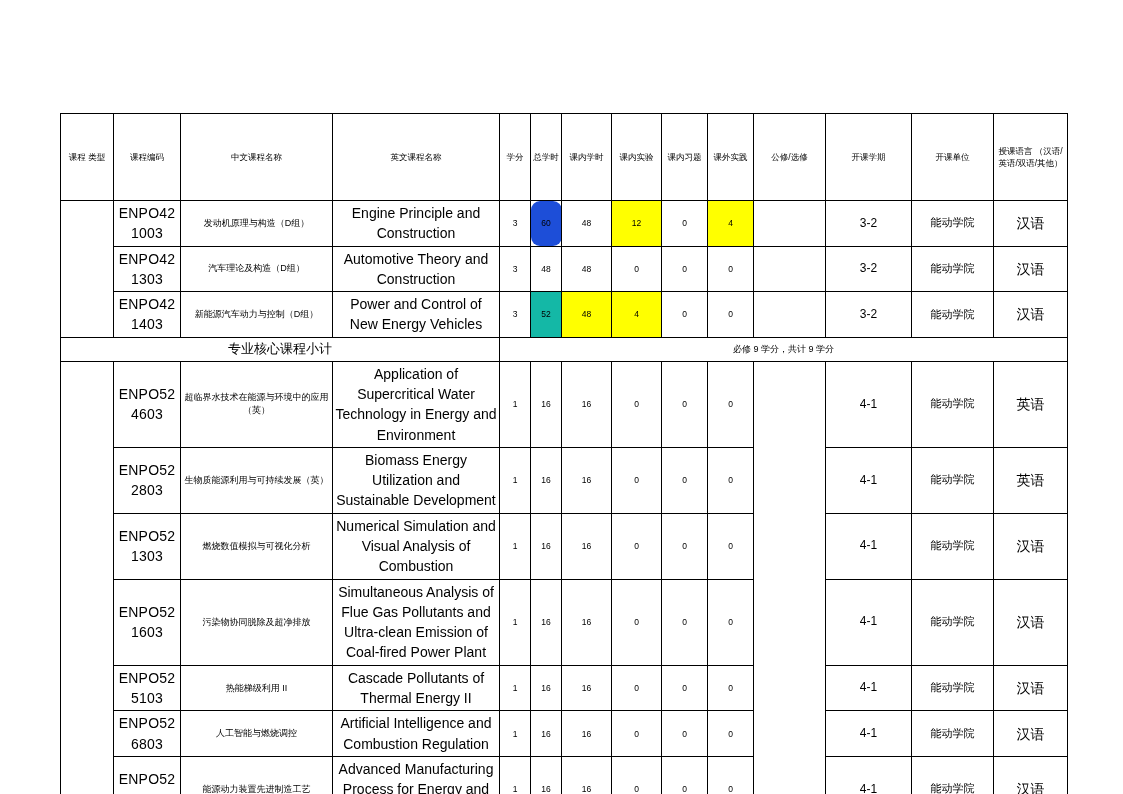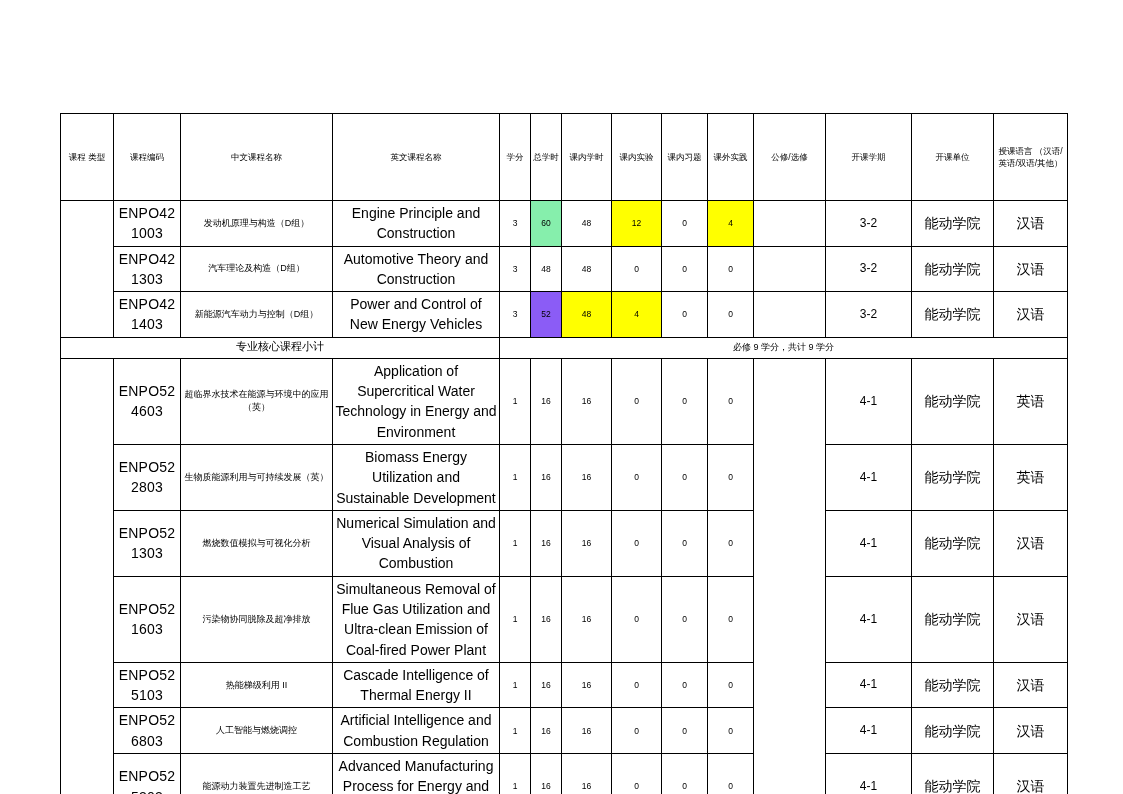--- a/index.html
+++ b/index.html
@@ -118,7 +118,7 @@
           <td class="cn-name">发动机原理与构造（D组）</td>
           <td class="en-name">Engine Principle and Construction</td>
           <td class="num">3</td>
-          <td class="num" style="background: #86efac;">60</td>
+          <td class="num" style="background: #1d4ed8; border-radius: 9px;">60</td>
           <td class="num">48</td>
           <td class="num" style="background: rgb(255, 255, 0); text-align: center;">12</td>
           <td class="num">0</td>

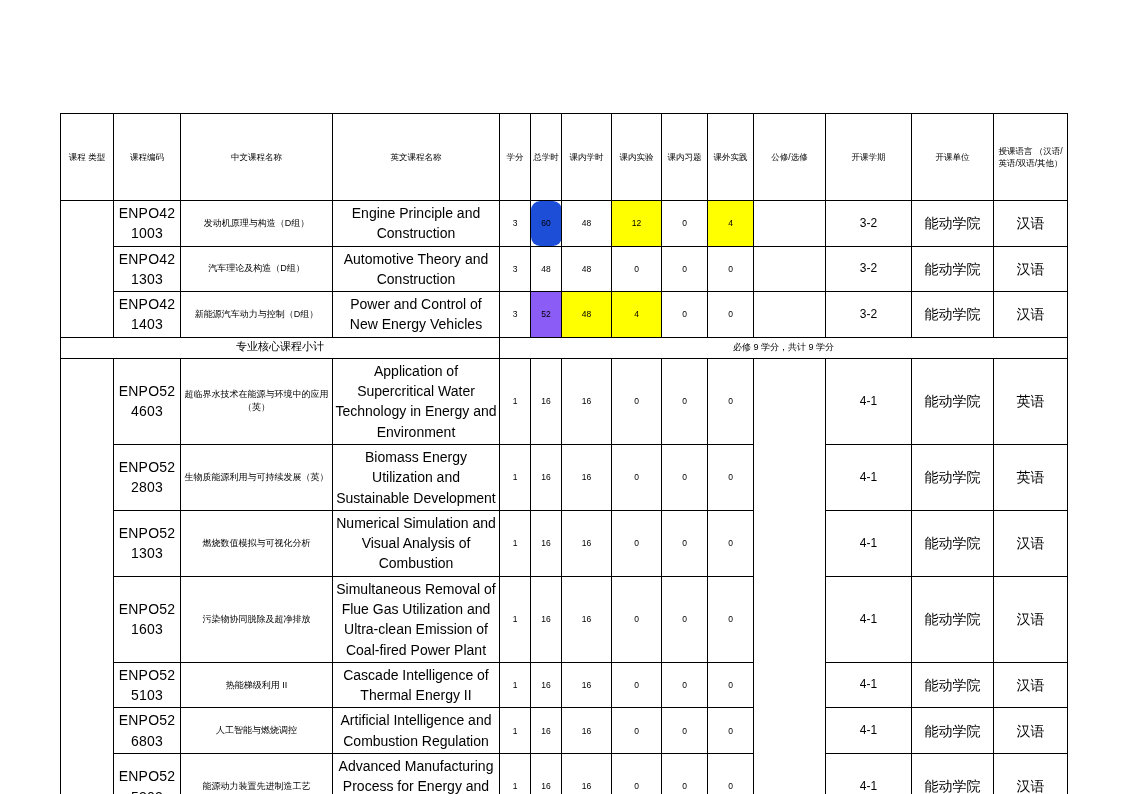--- a/index.html
+++ b/index.html
@@ -66,7 +66,7 @@
     font-size: 9px;
   }
   .num { font-size: 8.5px; }
-  .dept { font-size: 14px; }
+  .dept { font-size: 11px; }
   .lang { font-size: 14px; }
   .term { font-size: 12px; }
 </style>

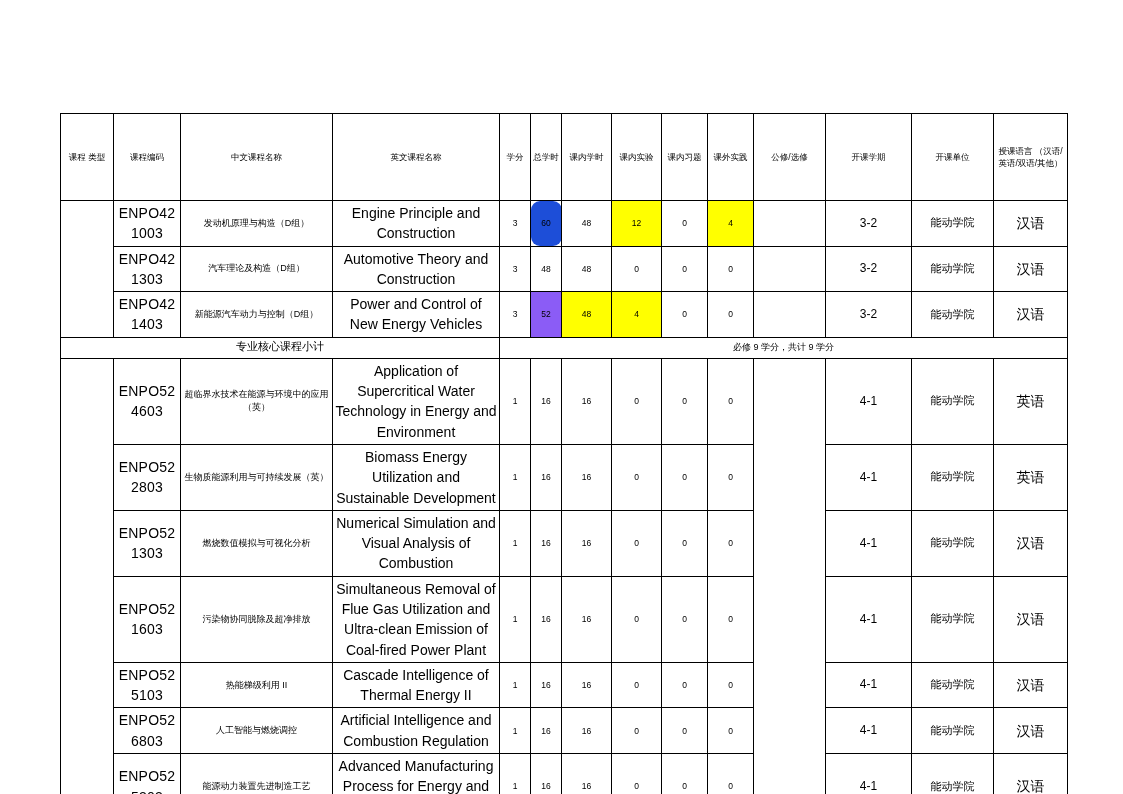--- a/index.html
+++ b/index.html
@@ -148,7 +148,7 @@
           <td class="cn-name">新能源汽车动力与控制（D组）</td>
           <td class="en-name">Power and Control of New Energy Vehicles</td>
           <td class="num">3</td>
-          <td class="num" style="background: #8b5cf6;">52</td>
+          <td class="num" style="background: #14b8a6;">52</td>
           <td class="num" style="background: rgb(255, 255, 0);">48</td>
           <td class="num" style="background: rgb(255, 255, 0);">4</td>
           <td class="num">0</td>

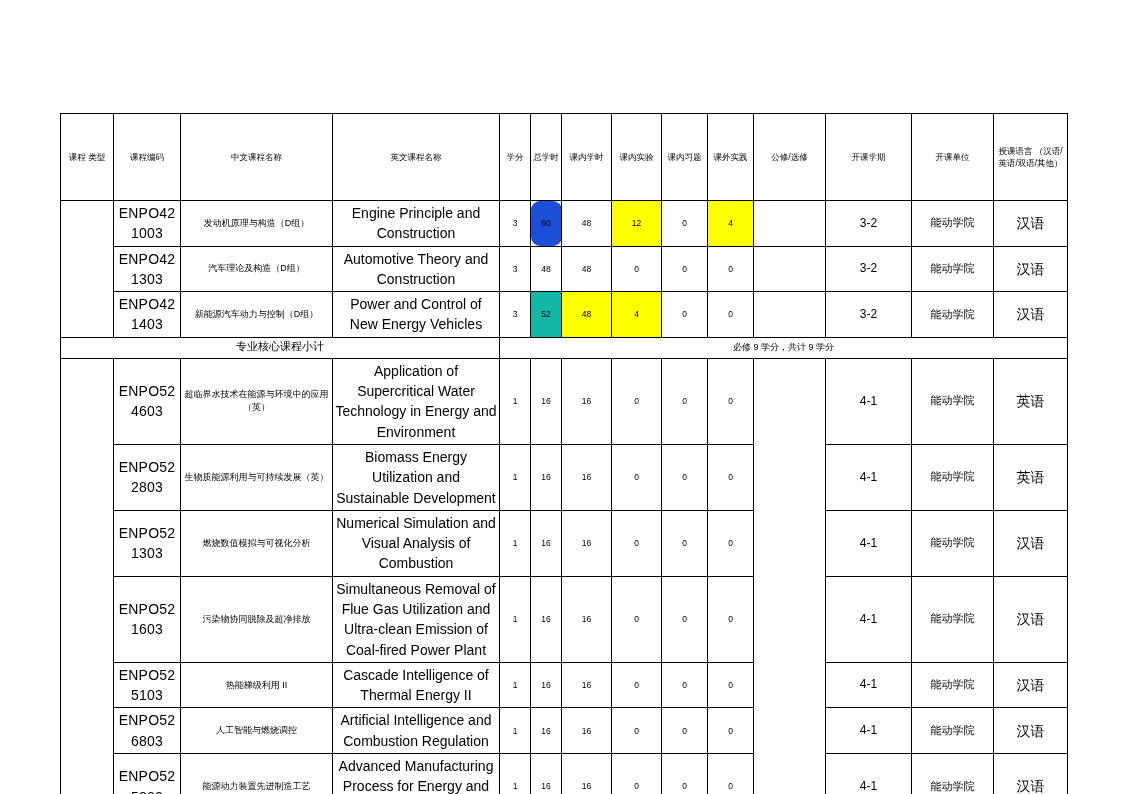--- a/index.html
+++ b/index.html
@@ -59,8 +59,7 @@
     letter-spacing: 0.2px;
   }
   .subtotal-label {
-    font-size: 11px;
-    font-family: Liberation Mono, monospace;
+    font-size: 13px;
   }
   .subtotal-text {
     font-size: 9px;

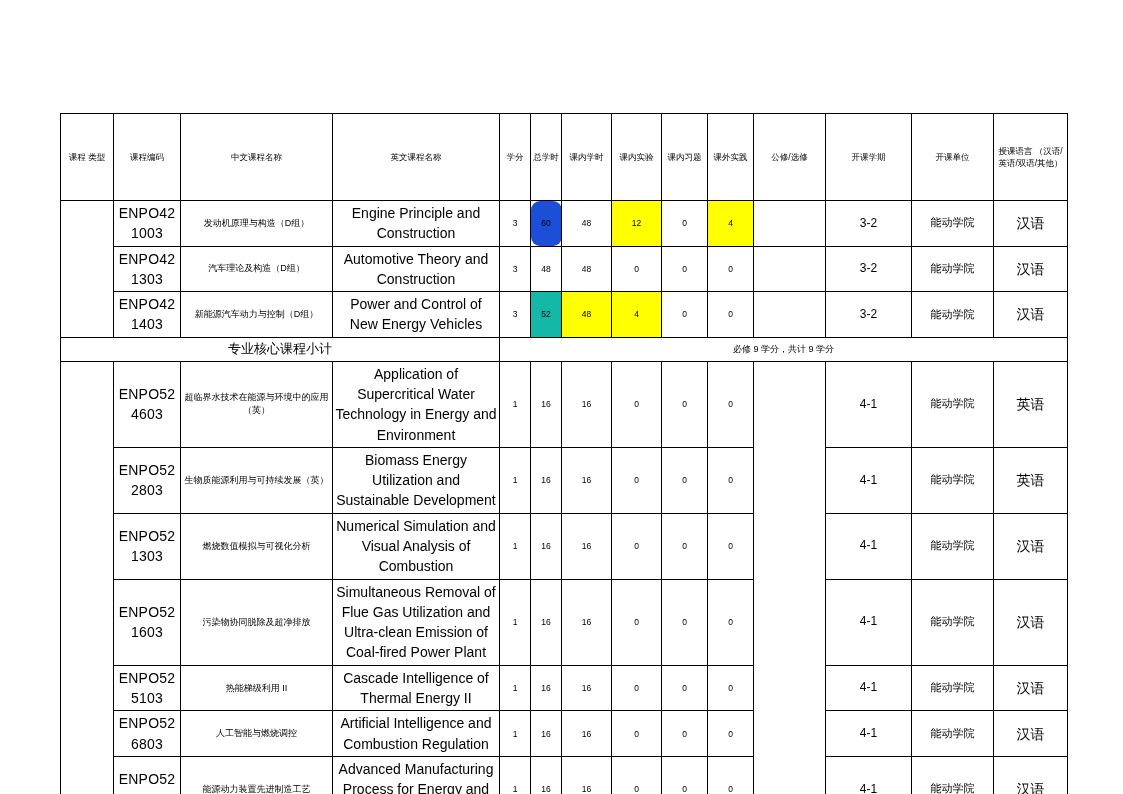--- a/index.html
+++ b/index.html
@@ -208,7 +208,7 @@
         <tr>
           <td class="code-cell">ENPO521603</td>
           <td class="cn-name">污染物协同脱除及超净排放</td>
-          <td class="en-name">Simultaneous Removal of Flue Gas Utilization and      Ultra-clean Emission of Coal-fired Power Plant</td>
+          <td class="en-name">Simultaneous Analysis of Flue Gas Pollutants and      Ultra-clean Emission of Coal-fired Power Plant</td>
           <td class="num">1</td>
           <td class="num">16</td>
           <td class="num">16</td>

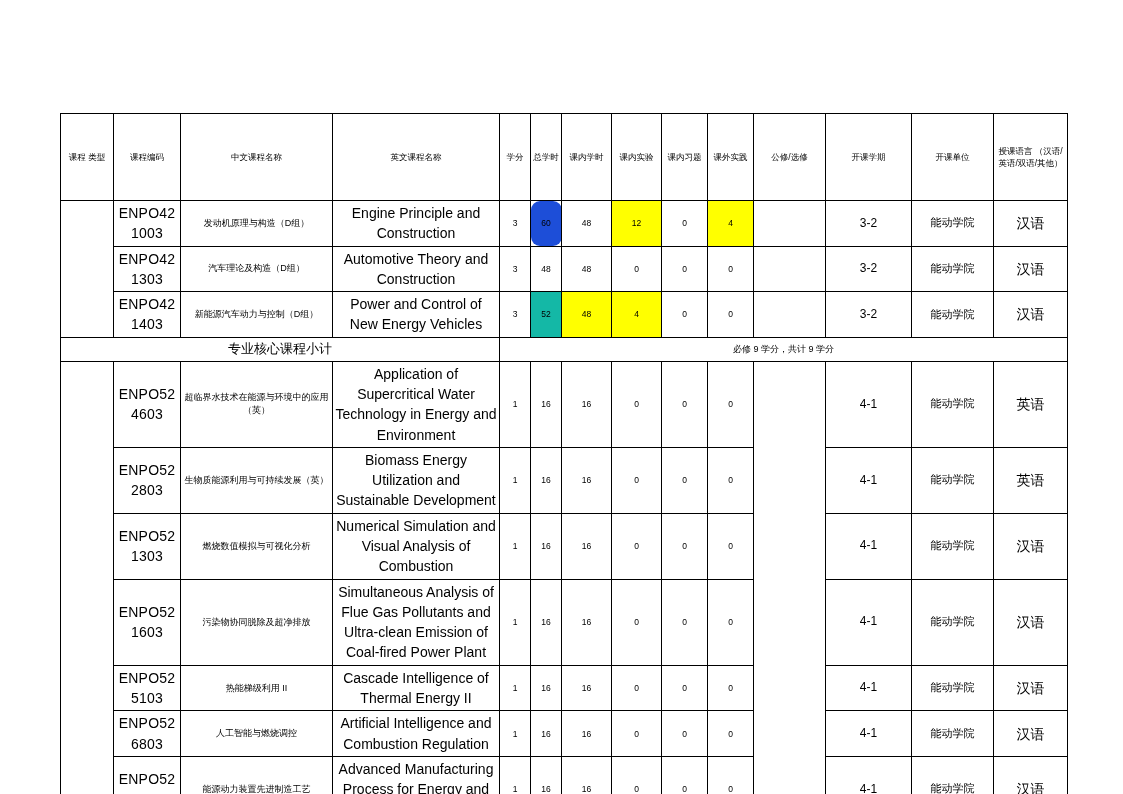--- a/index.html
+++ b/index.html
@@ -222,7 +222,7 @@
         <tr>
           <td class="code-cell">ENPO525103</td>
           <td class="cn-name">热能梯级利用 II</td>
-          <td class="en-name">Cascade Intelligence of Thermal Energy II</td>
+          <td class="en-name">Cascade Pollutants of Thermal Energy II</td>
           <td class="num">1</td>
           <td class="num">16</td>
           <td class="num">16</td>

